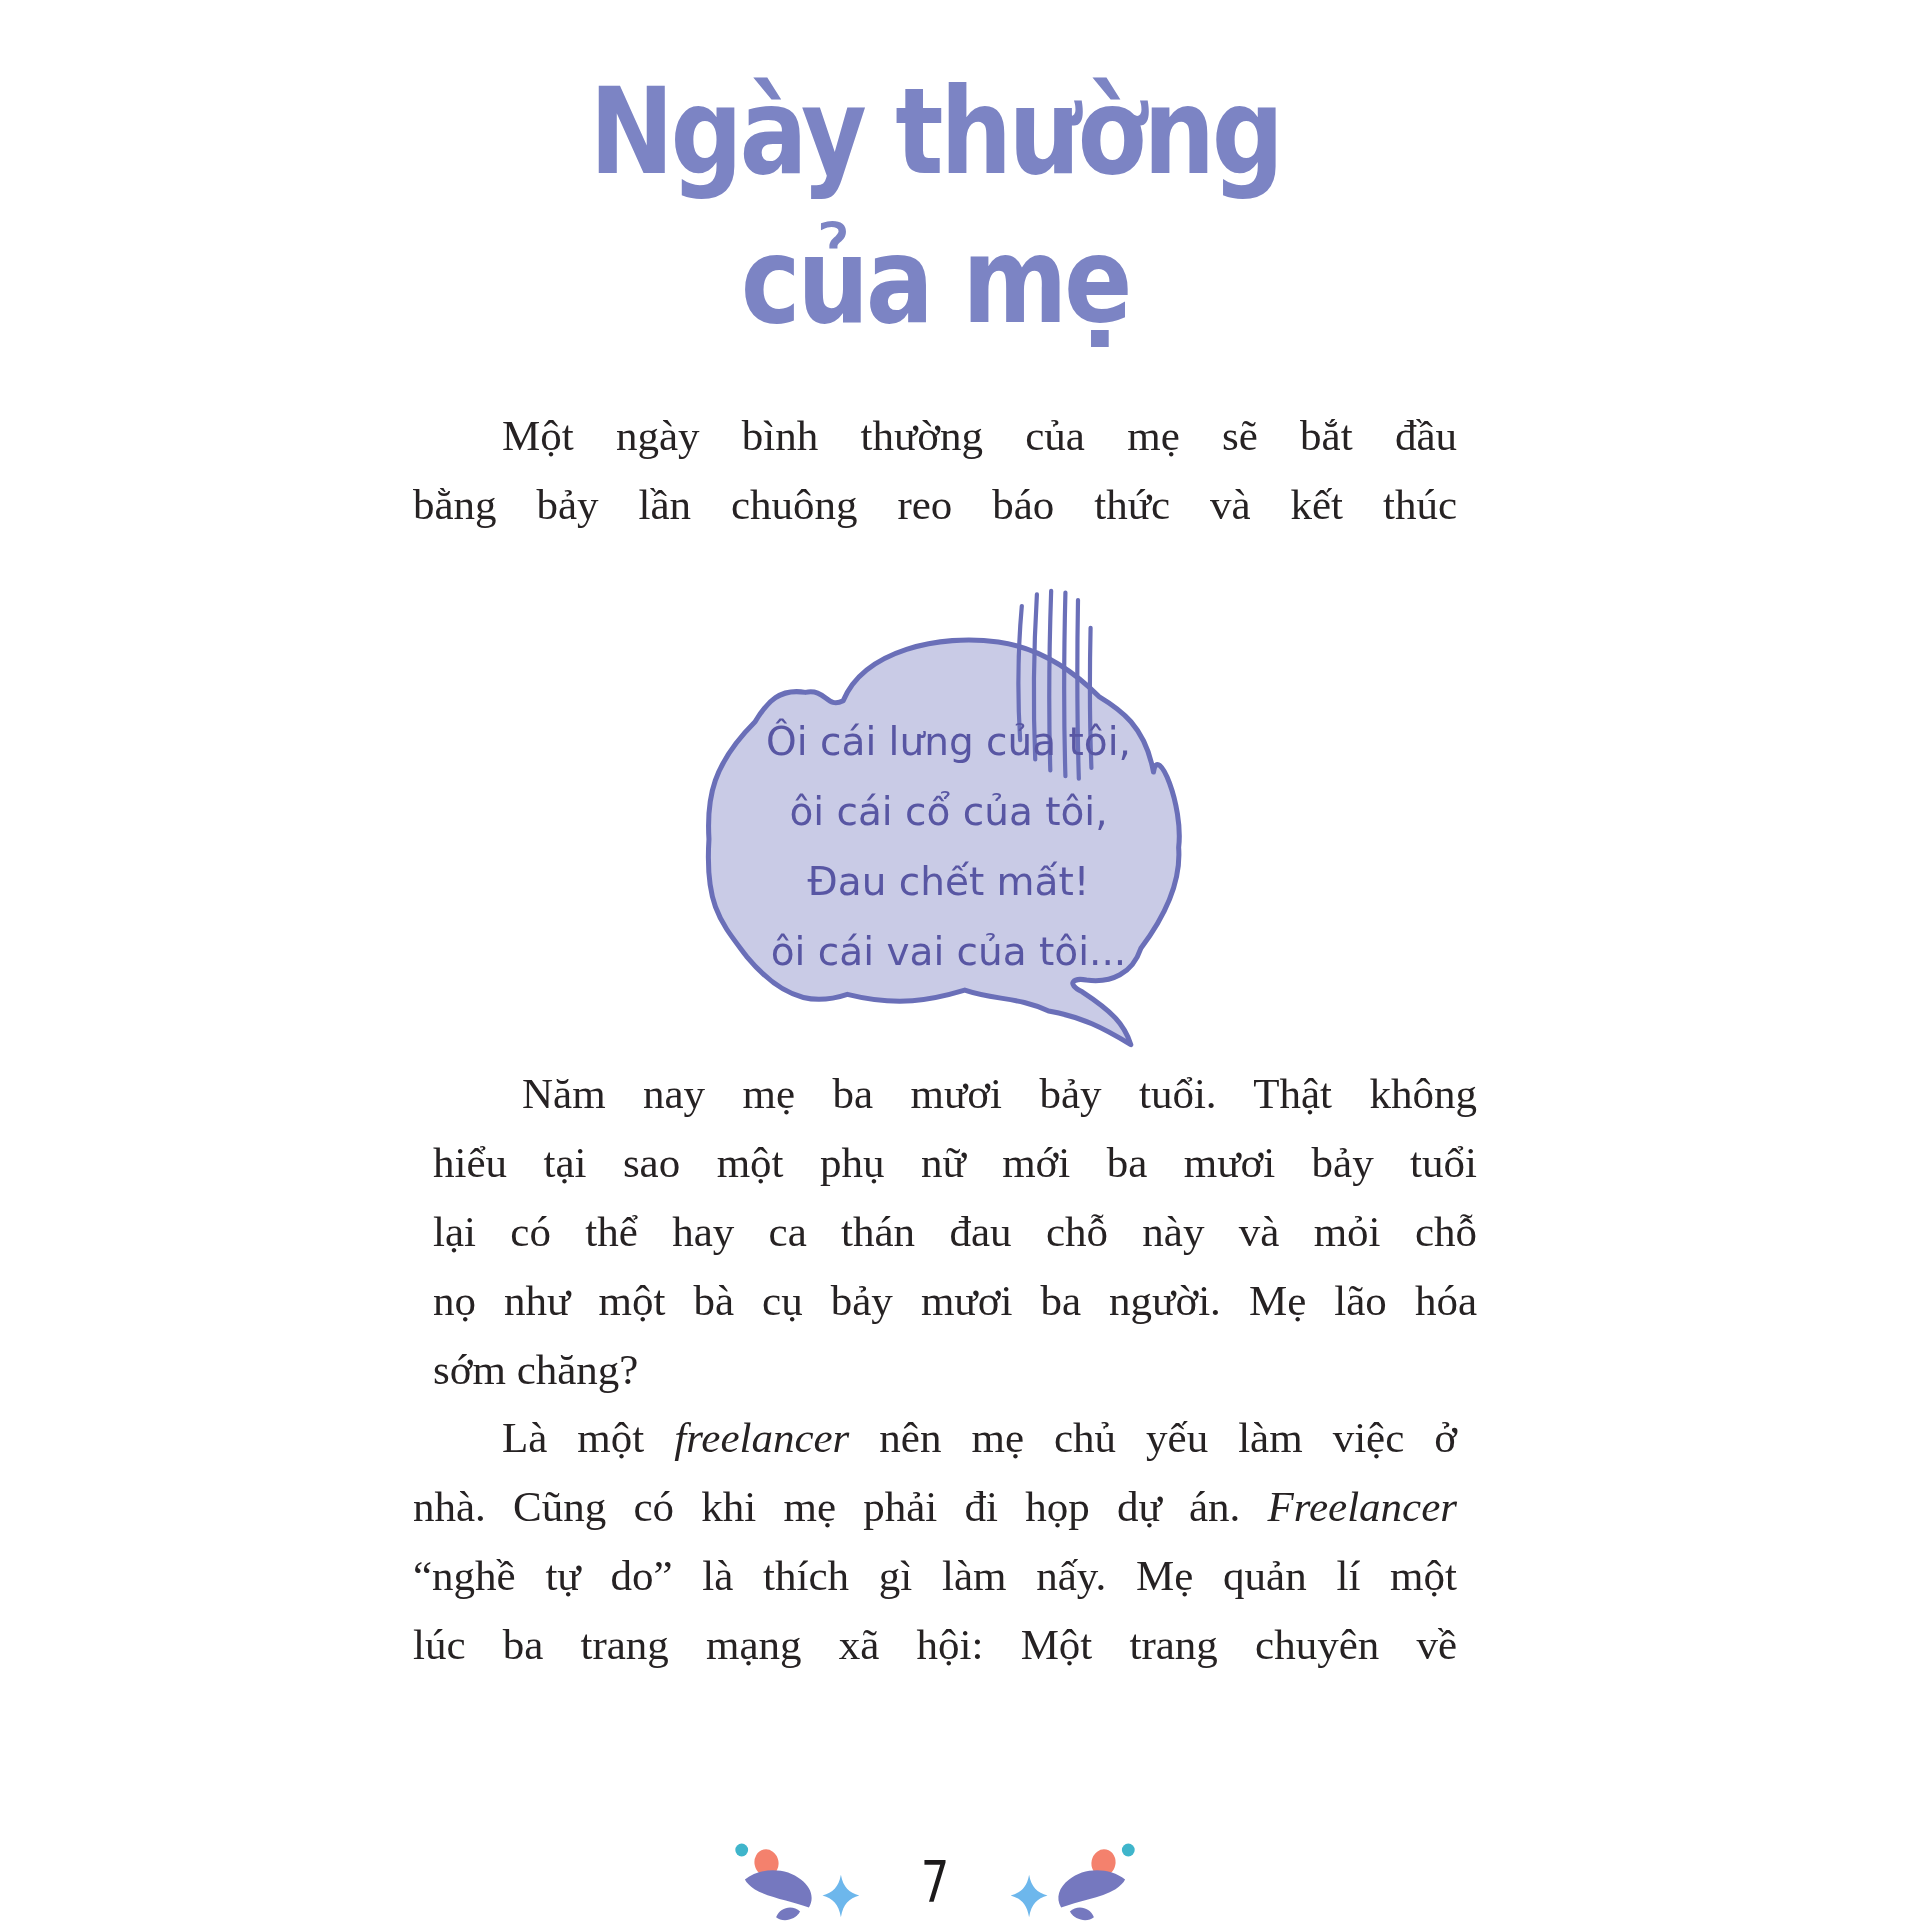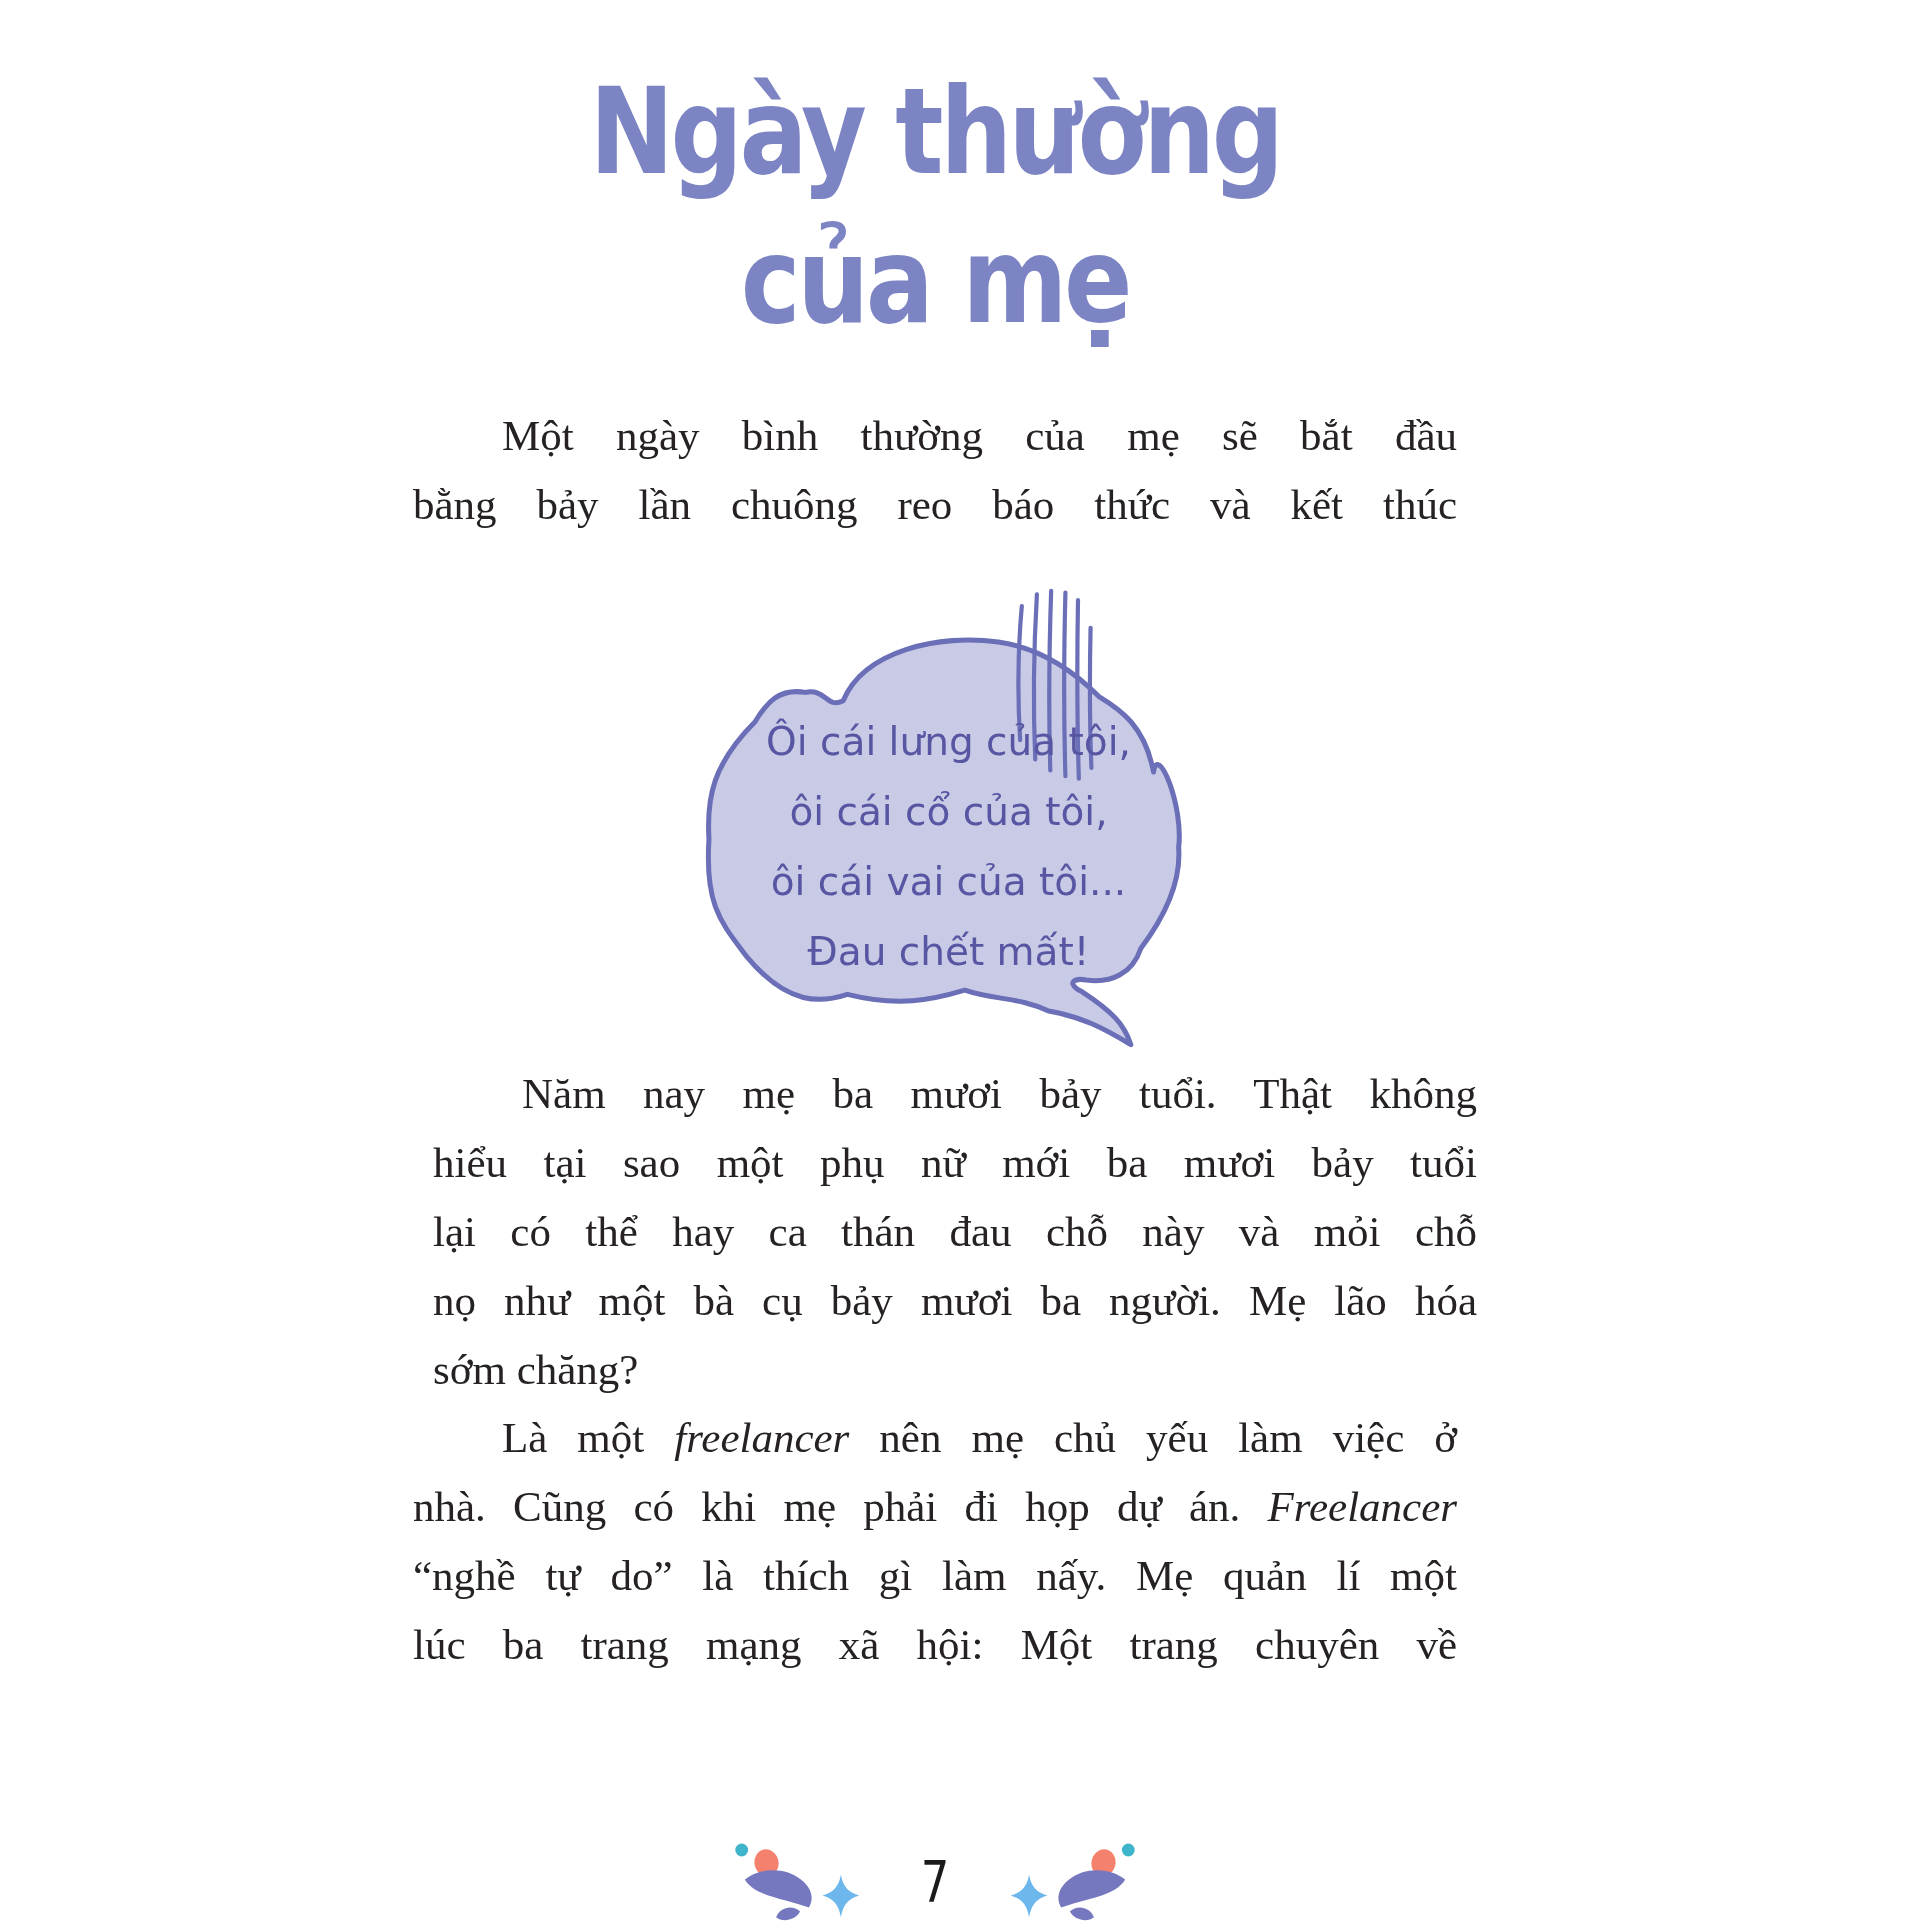--- a/index.html
+++ b/index.html
@@ -102,8 +102,8 @@
   <div class="bubble-text">
       <div class="tline">Ôi cái lưng của tôi,</div>
       <div class="tline">ôi cái cổ của tôi,</div>
+      <div class="tline">Đau chết mất!</div>
       <div class="tline">ôi cái vai của tôi...</div>
-      <div class="tline">Đau chết mất!</div>
     </div>
 
   <div class="para p2">

